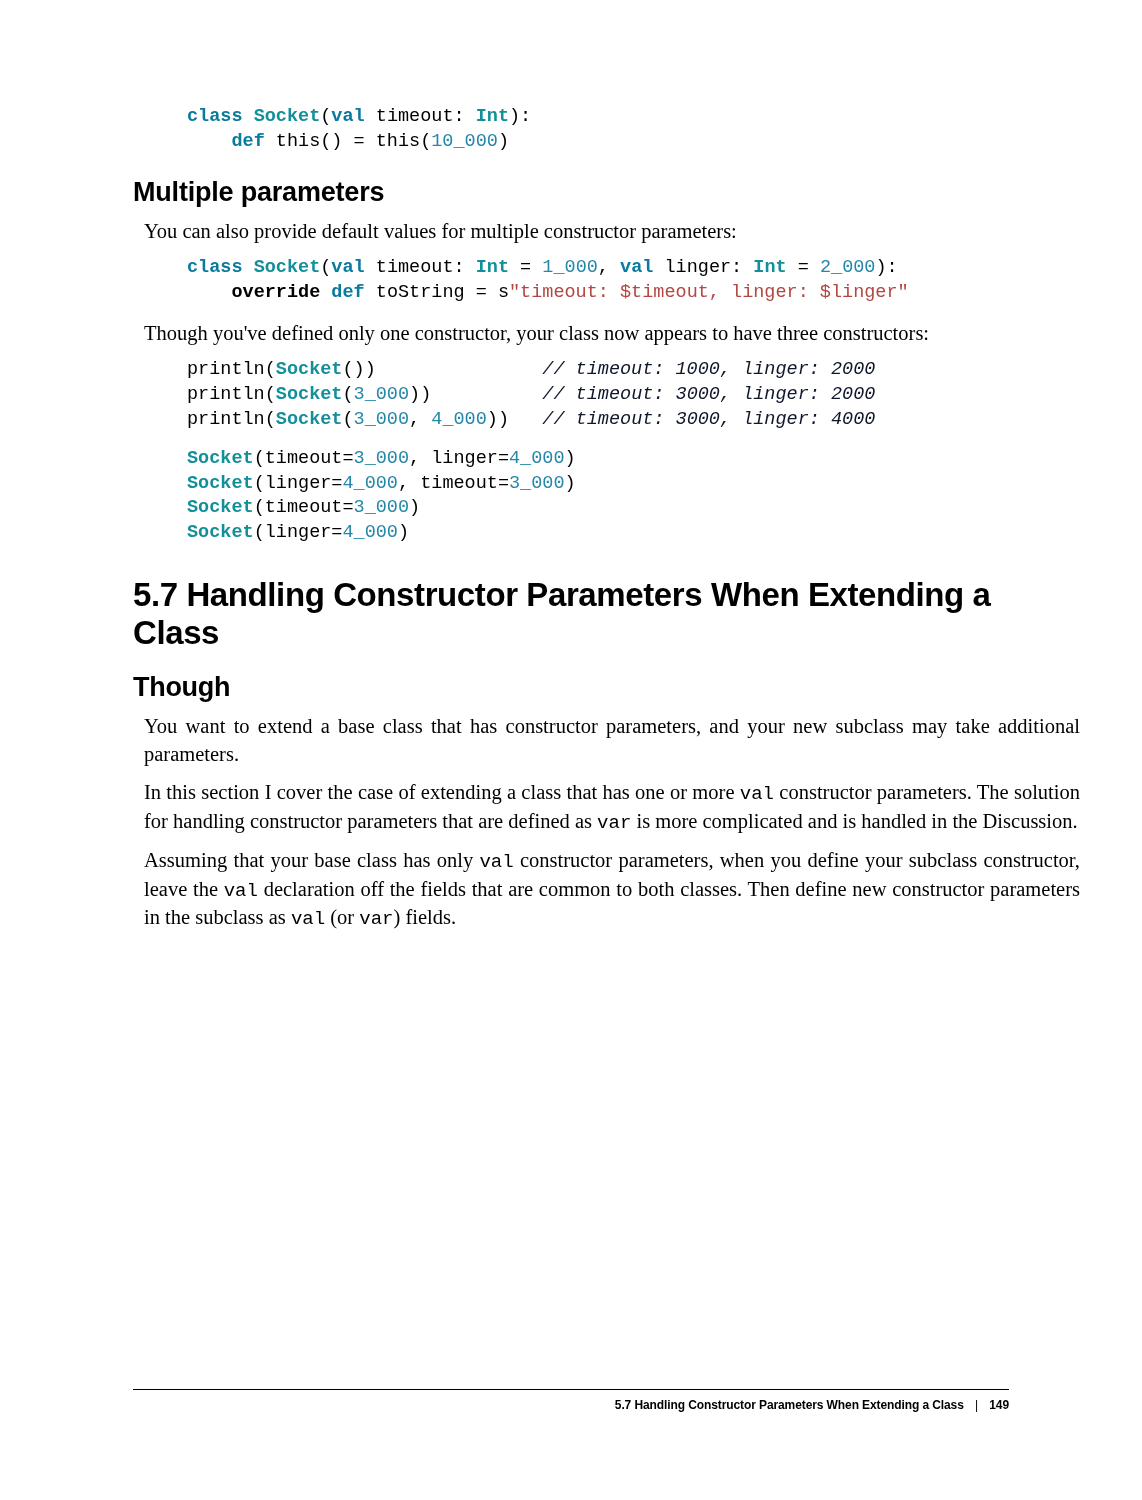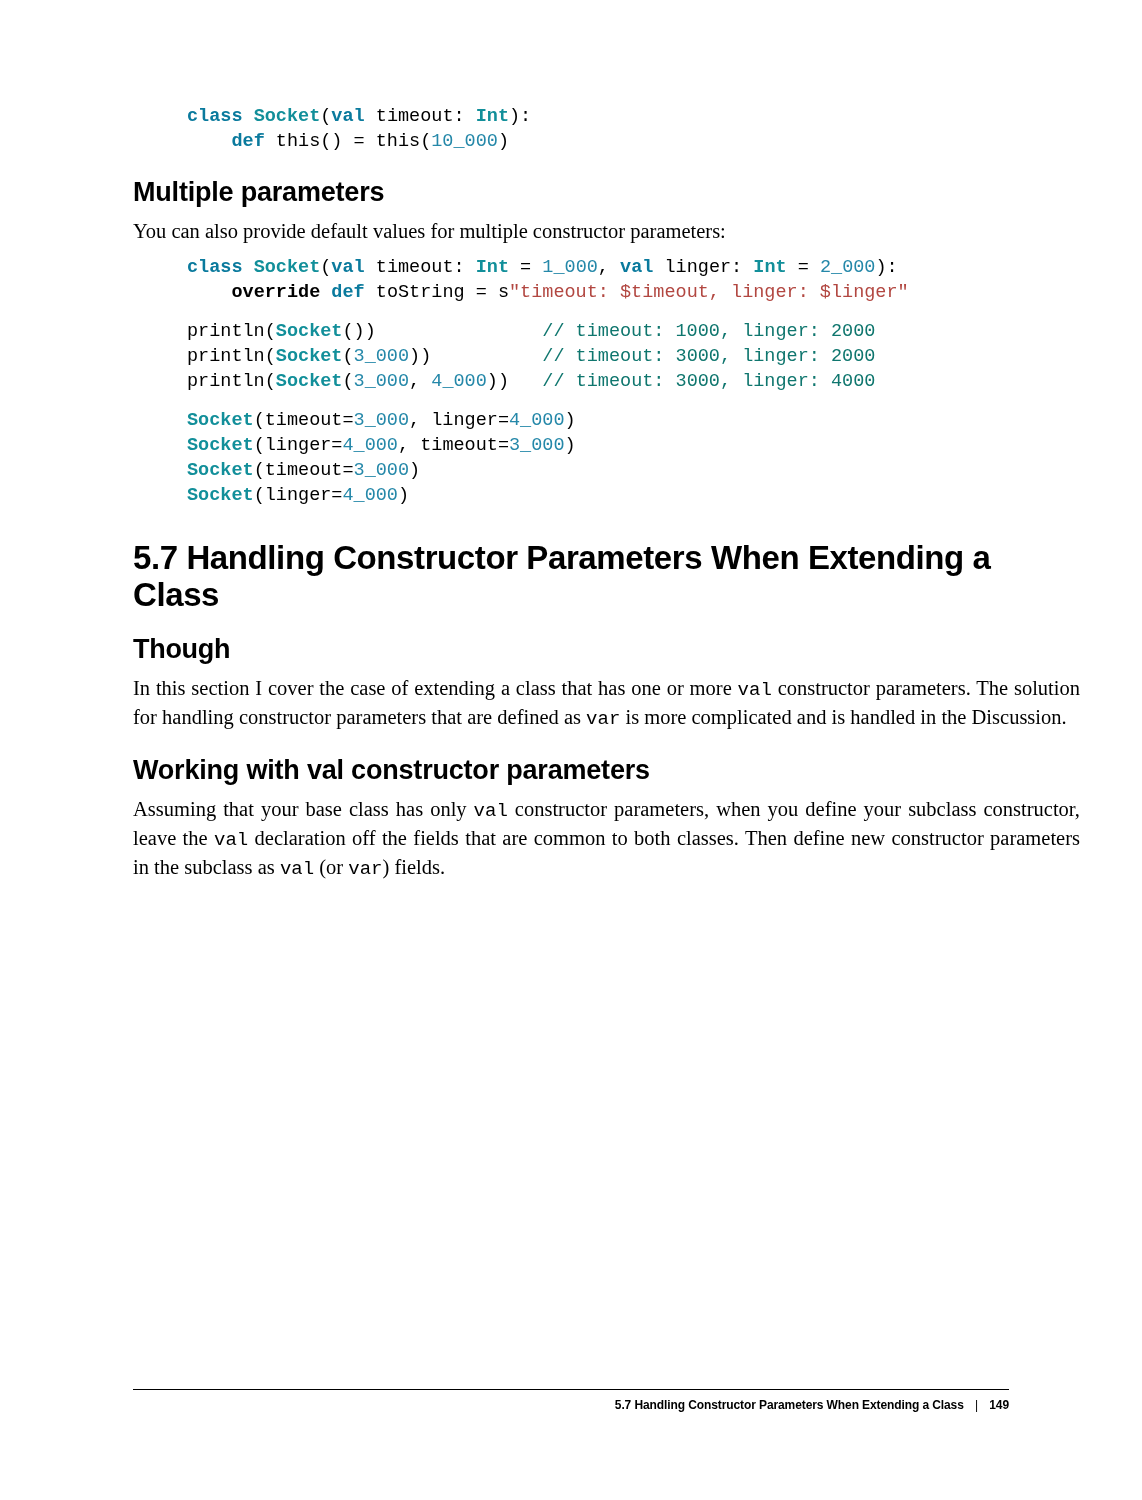--- a/index.html
+++ b/index.html
@@ -42,7 +42,7 @@
   p.body {
     font-size: 20.5px;
     line-height: 1.36;
-    margin: 10px 0 10px 0;
+    margin: 10px 0 10px 11px;
     text-align: justify;
   }
   a.xref {

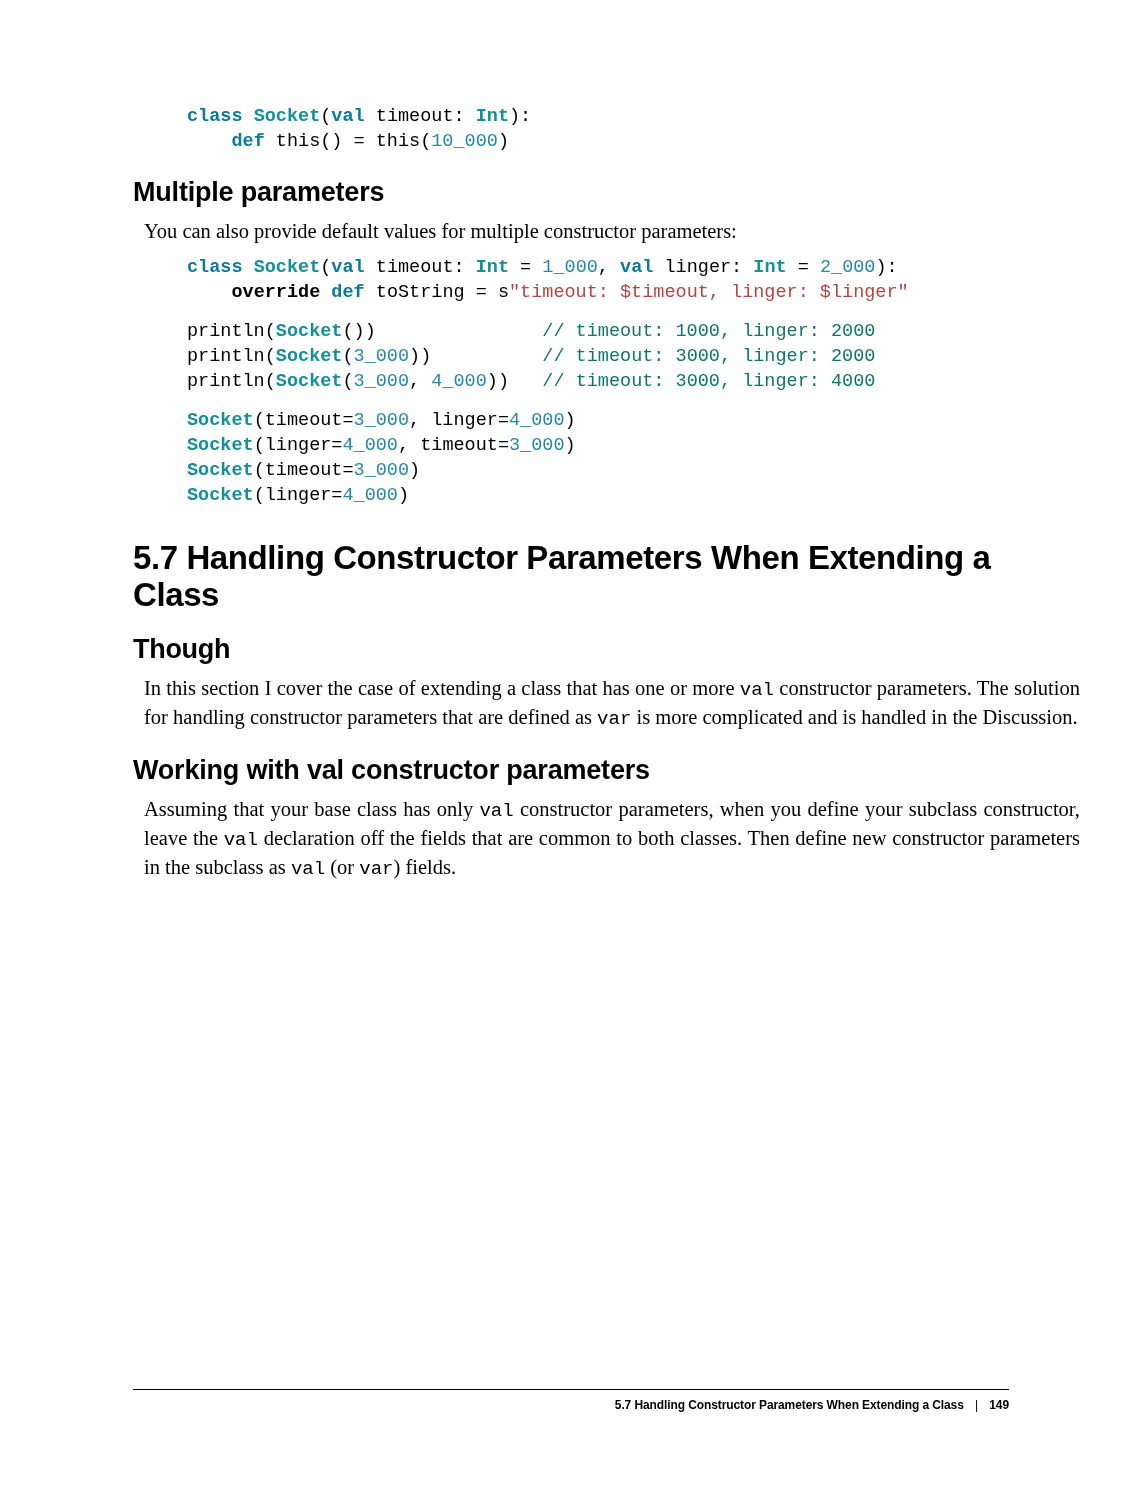--- a/index.html
+++ b/index.html
@@ -99,6 +99,7 @@
   <div class="code-block"><span class="kw">class</span><span> </span><span class="cls">Socket</span><span>(</span><span class="kw">val</span><span> timeout: </span><span class="typ">Int</span><span> = </span><span class="num">1_000</span><span>, </span><span class="kw">val</span><span> linger: </span><span class="typ">Int</span><span> = </span><span class="num">2_000</span><span>):</span>
 <span>    </span><span class="ovr">override</span><span> </span><span class="def">def</span><span> toString = s</span><span class="str">"timeout: $timeout, linger: $linger"</span></div>
 
+  <p class="body">Though you've defined only one constructor, your class now appears to have three constructors:</p>
 
   <div class="code-block"><span>println(</span><span class="cls">Socket</span><span>())               </span><span class="cmt">// timeout: 1000, linger: 2000</span>
 <span>println(</span><span class="cls">Socket</span><span>(</span><span class="num">3_000</span><span>))          </span><span class="cmt">// timeout: 3000, linger: 2000</span>

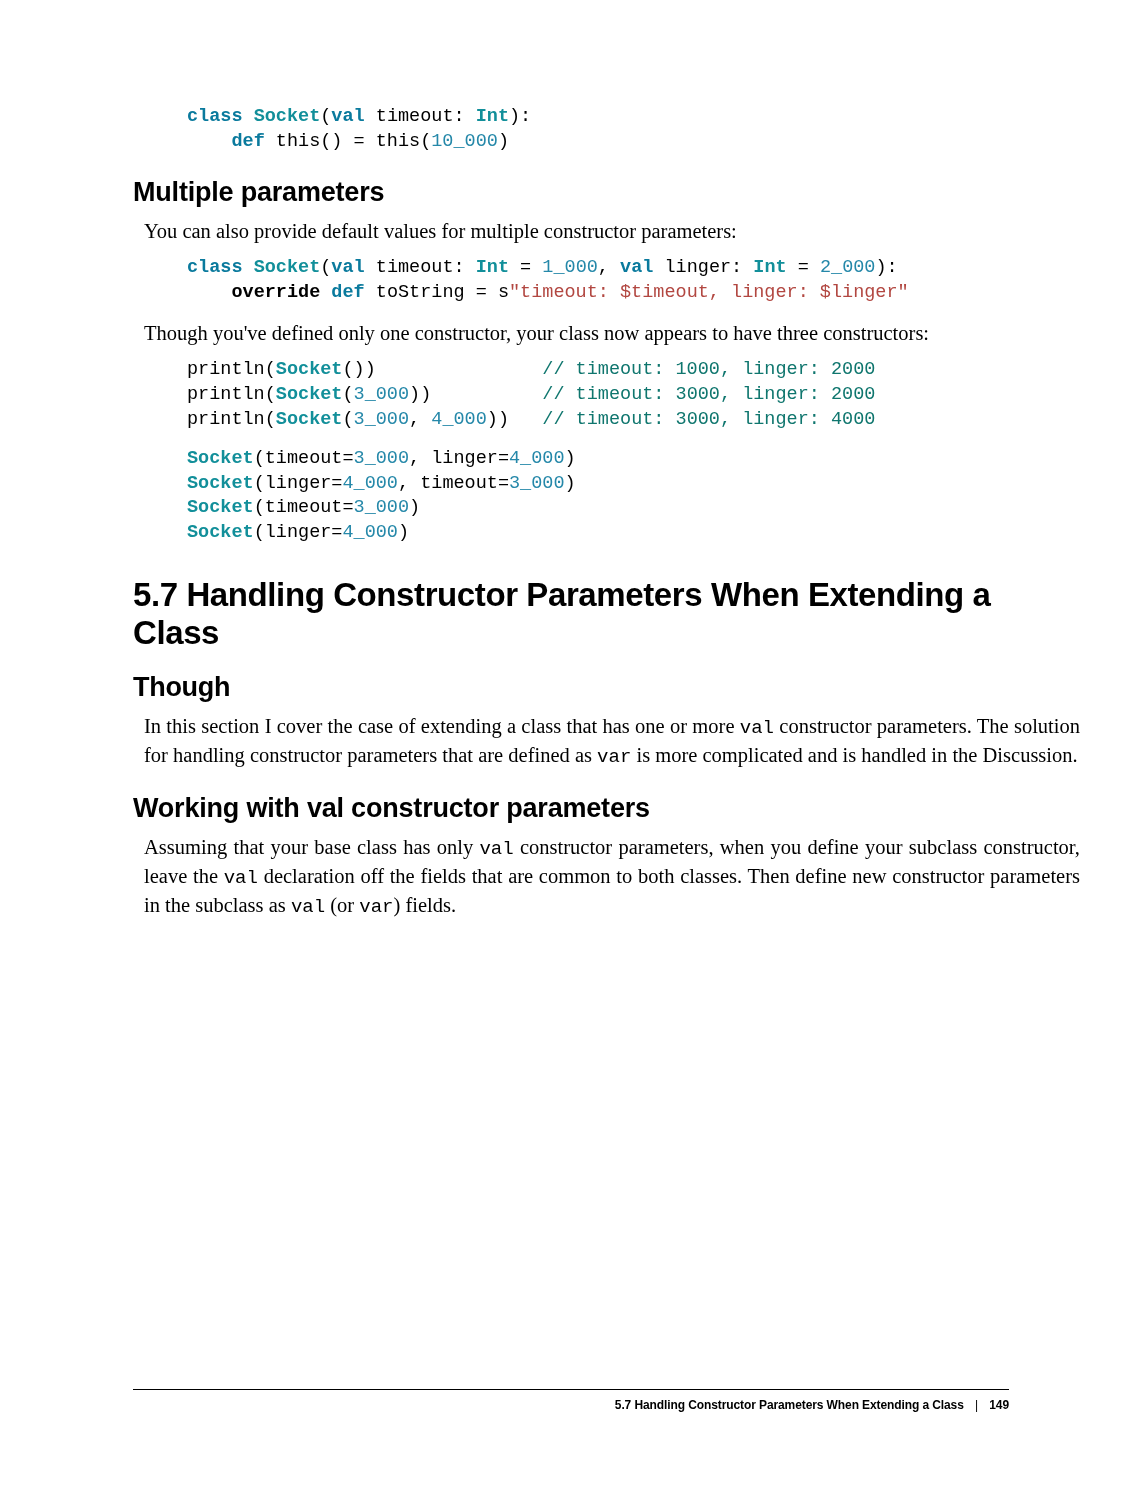--- a/index.html
+++ b/index.html
@@ -29,7 +29,7 @@
   .ovr { color: #000000; font-weight: bold; }
   .num { color: #2588a9; }
   .str { color: #b24741; }
-  .cmt { color: #0f766e; }
+  .cmt { color: #0f172a; font-style: italic; }
   .cls { color: #128f9a; font-weight: bold; }
 
   h3.sub {

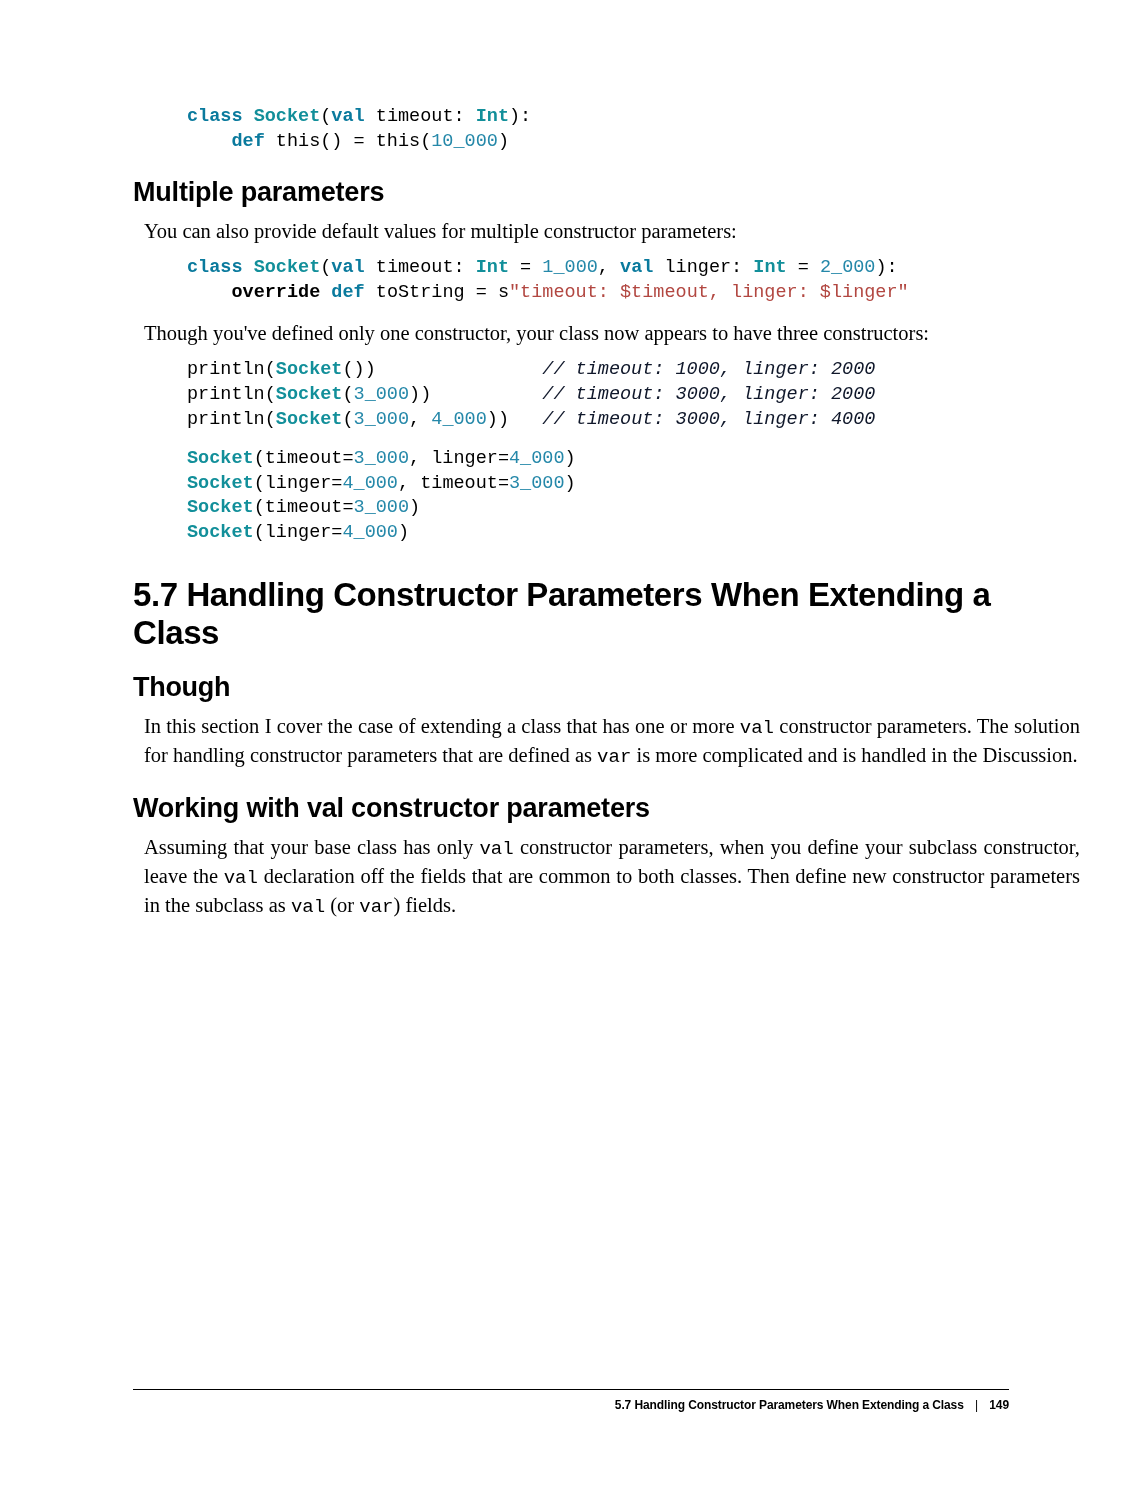--- a/index.html
+++ b/index.html
@@ -114,6 +114,7 @@
   <h1 class="section">5.7 Handling Constructor Parameters When Extending a Class</h1>
 
   <h2 class="part">Though</h2>
+  <p class="body">You want to extend a base class that has constructor parameters, and your new subclass may take additional parameters.</p>
 
   <p class="body">
     <span>In this section I cover the case of extending a class that has one or more </span><code class="inline">val</code><span> constructor parameters. The solution for handling constructor parameters that are defined as </span><code class="inline">var</code><span> is more complicated and is handled in the Discussion.</span>

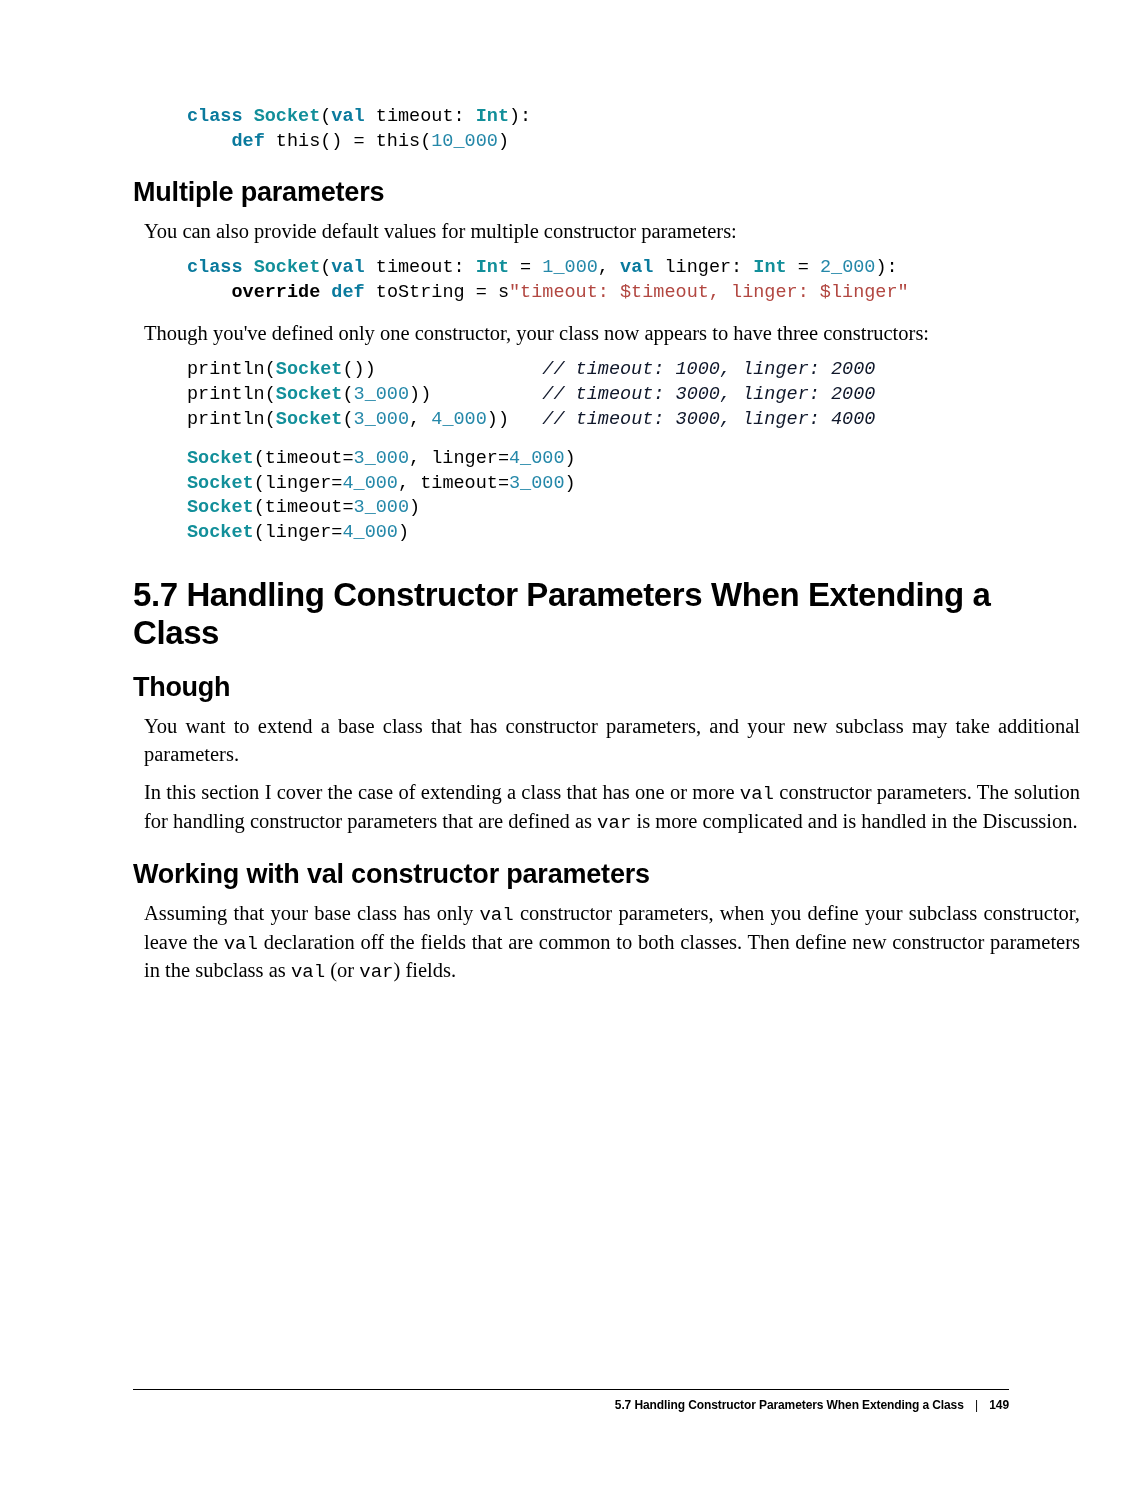--- a/index.html
+++ b/index.html
@@ -120,7 +120,6 @@
     <span>In this section I cover the case of extending a class that has one or more </span><code class="inline">val</code><span> constructor parameters. The solution for handling constructor parameters that are defined as </span><code class="inline">var</code><span> is more complicated and is handled in the Discussion.</span>
   </p>
 
-  <h3 class="sub">Working with val constructor parameters</h3>
   <p class="body">
     <span>Assuming that your base class has only </span><code class="inline">val</code><span> constructor parameters, when you define your subclass constructor, leave the </span><code class="inline">val</code><span> declaration off the fields that are common to both classes. Then define new constructor parameters in the subclass as </span><code class="inline">val</code><span> (or </span><code class="inline">var</code><span>) fields.</span>
   </p>

